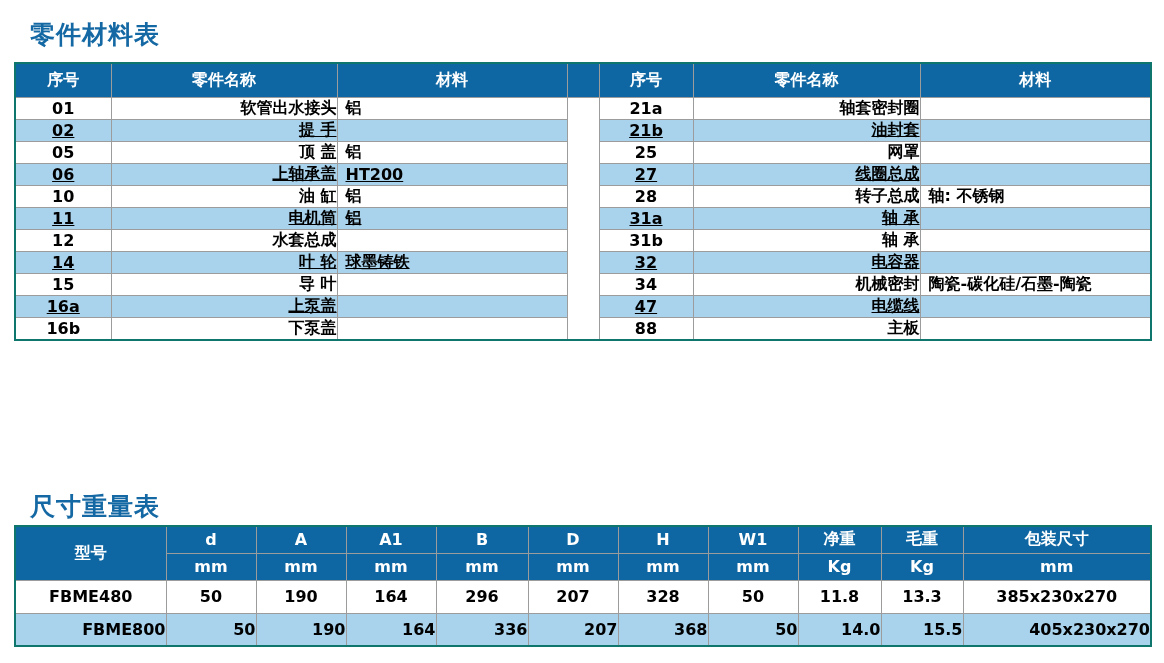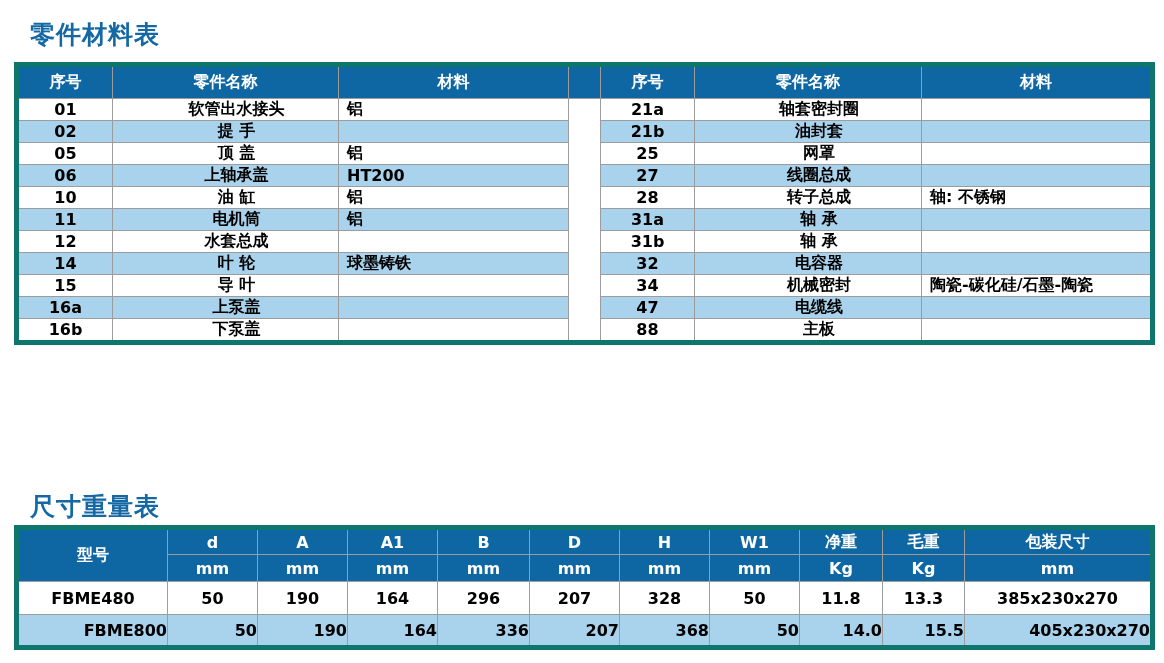--- a/index.html
+++ b/index.html
@@ -19,7 +19,7 @@
     position: absolute; left: 14px;
     border-collapse: collapse; table-layout: fixed;
     background: #ffffff;
-    border: 5px solid #0f766e;
+    border: 2px solid #0f766e;
   }
   #parts-table { top: 62px; width: 1136px; }
   #dims-table  { top: 525px; width: 1136px; padding-left: 6px; }

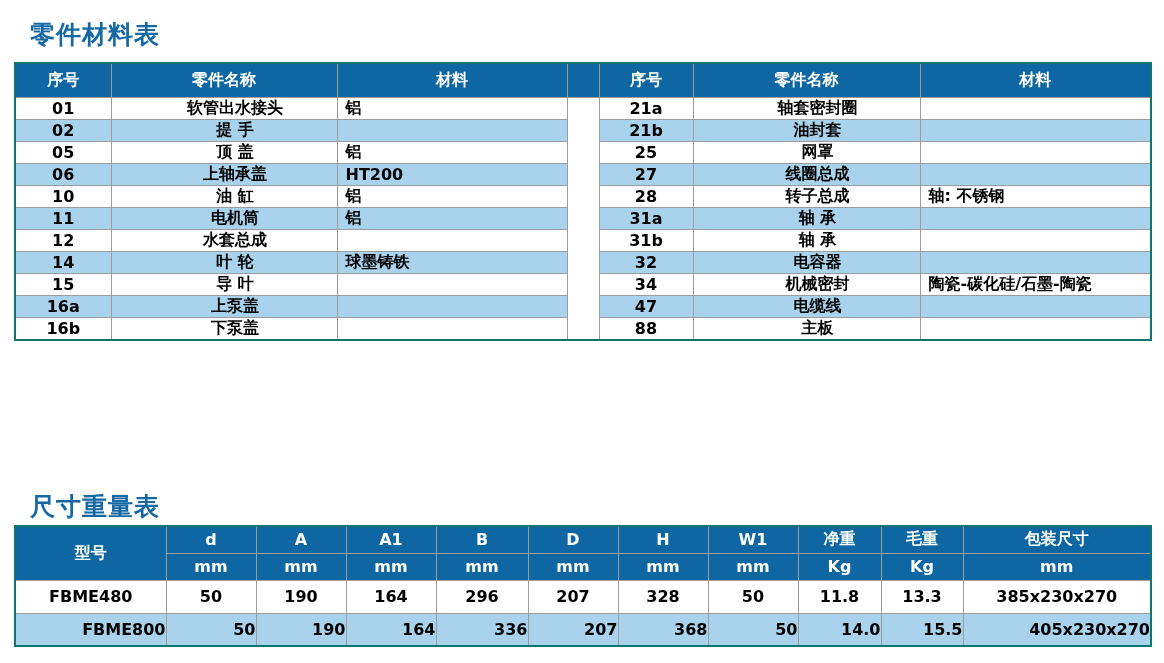--- a/index.html
+++ b/index.html
@@ -38,7 +38,7 @@
   #parts-table tbody tr { height: 16px; }
   #parts-table tbody tr.alt td { background: #a9d3ec; }
   #parts-table td.cell-no  { text-align: center; }
-  #parts-table td.cell-name{ text-align: center; padding-left: 22px; }
+  #parts-table td.cell-name{ text-align: right; padding-left: 22px; }
   #parts-table td.cell-mat { text-align: left; padding-left: 8px; }
   #parts-table td.spacer-cell { background: #ffffff !important; }
 

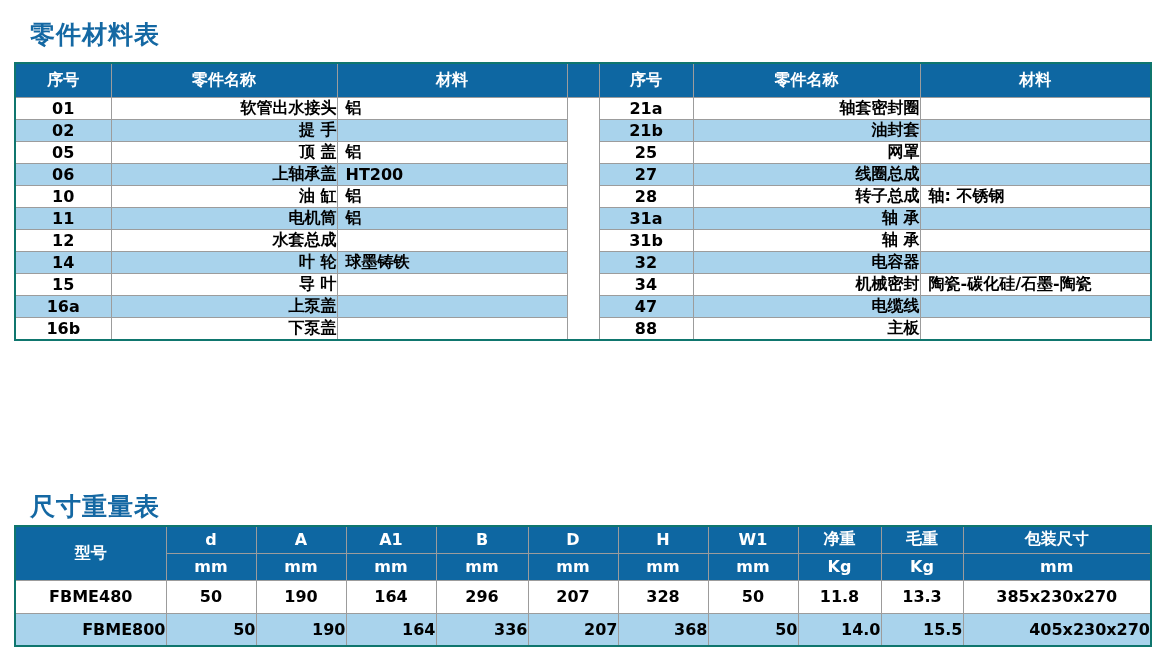--- a/index.html
+++ b/index.html
@@ -36,7 +36,7 @@
   }
   #parts-table thead tr { height: 34px; }
   #parts-table tbody tr { height: 16px; }
-  #parts-table tbody tr.alt td { background: #a9d3ec; }
+  #parts-table tbody tr.alt td { background: #a9d3ec; text-decoration: underline; }
   #parts-table td.cell-no  { text-align: center; }
   #parts-table td.cell-name{ text-align: right; padding-left: 22px; }
   #parts-table td.cell-mat { text-align: left; padding-left: 8px; }

